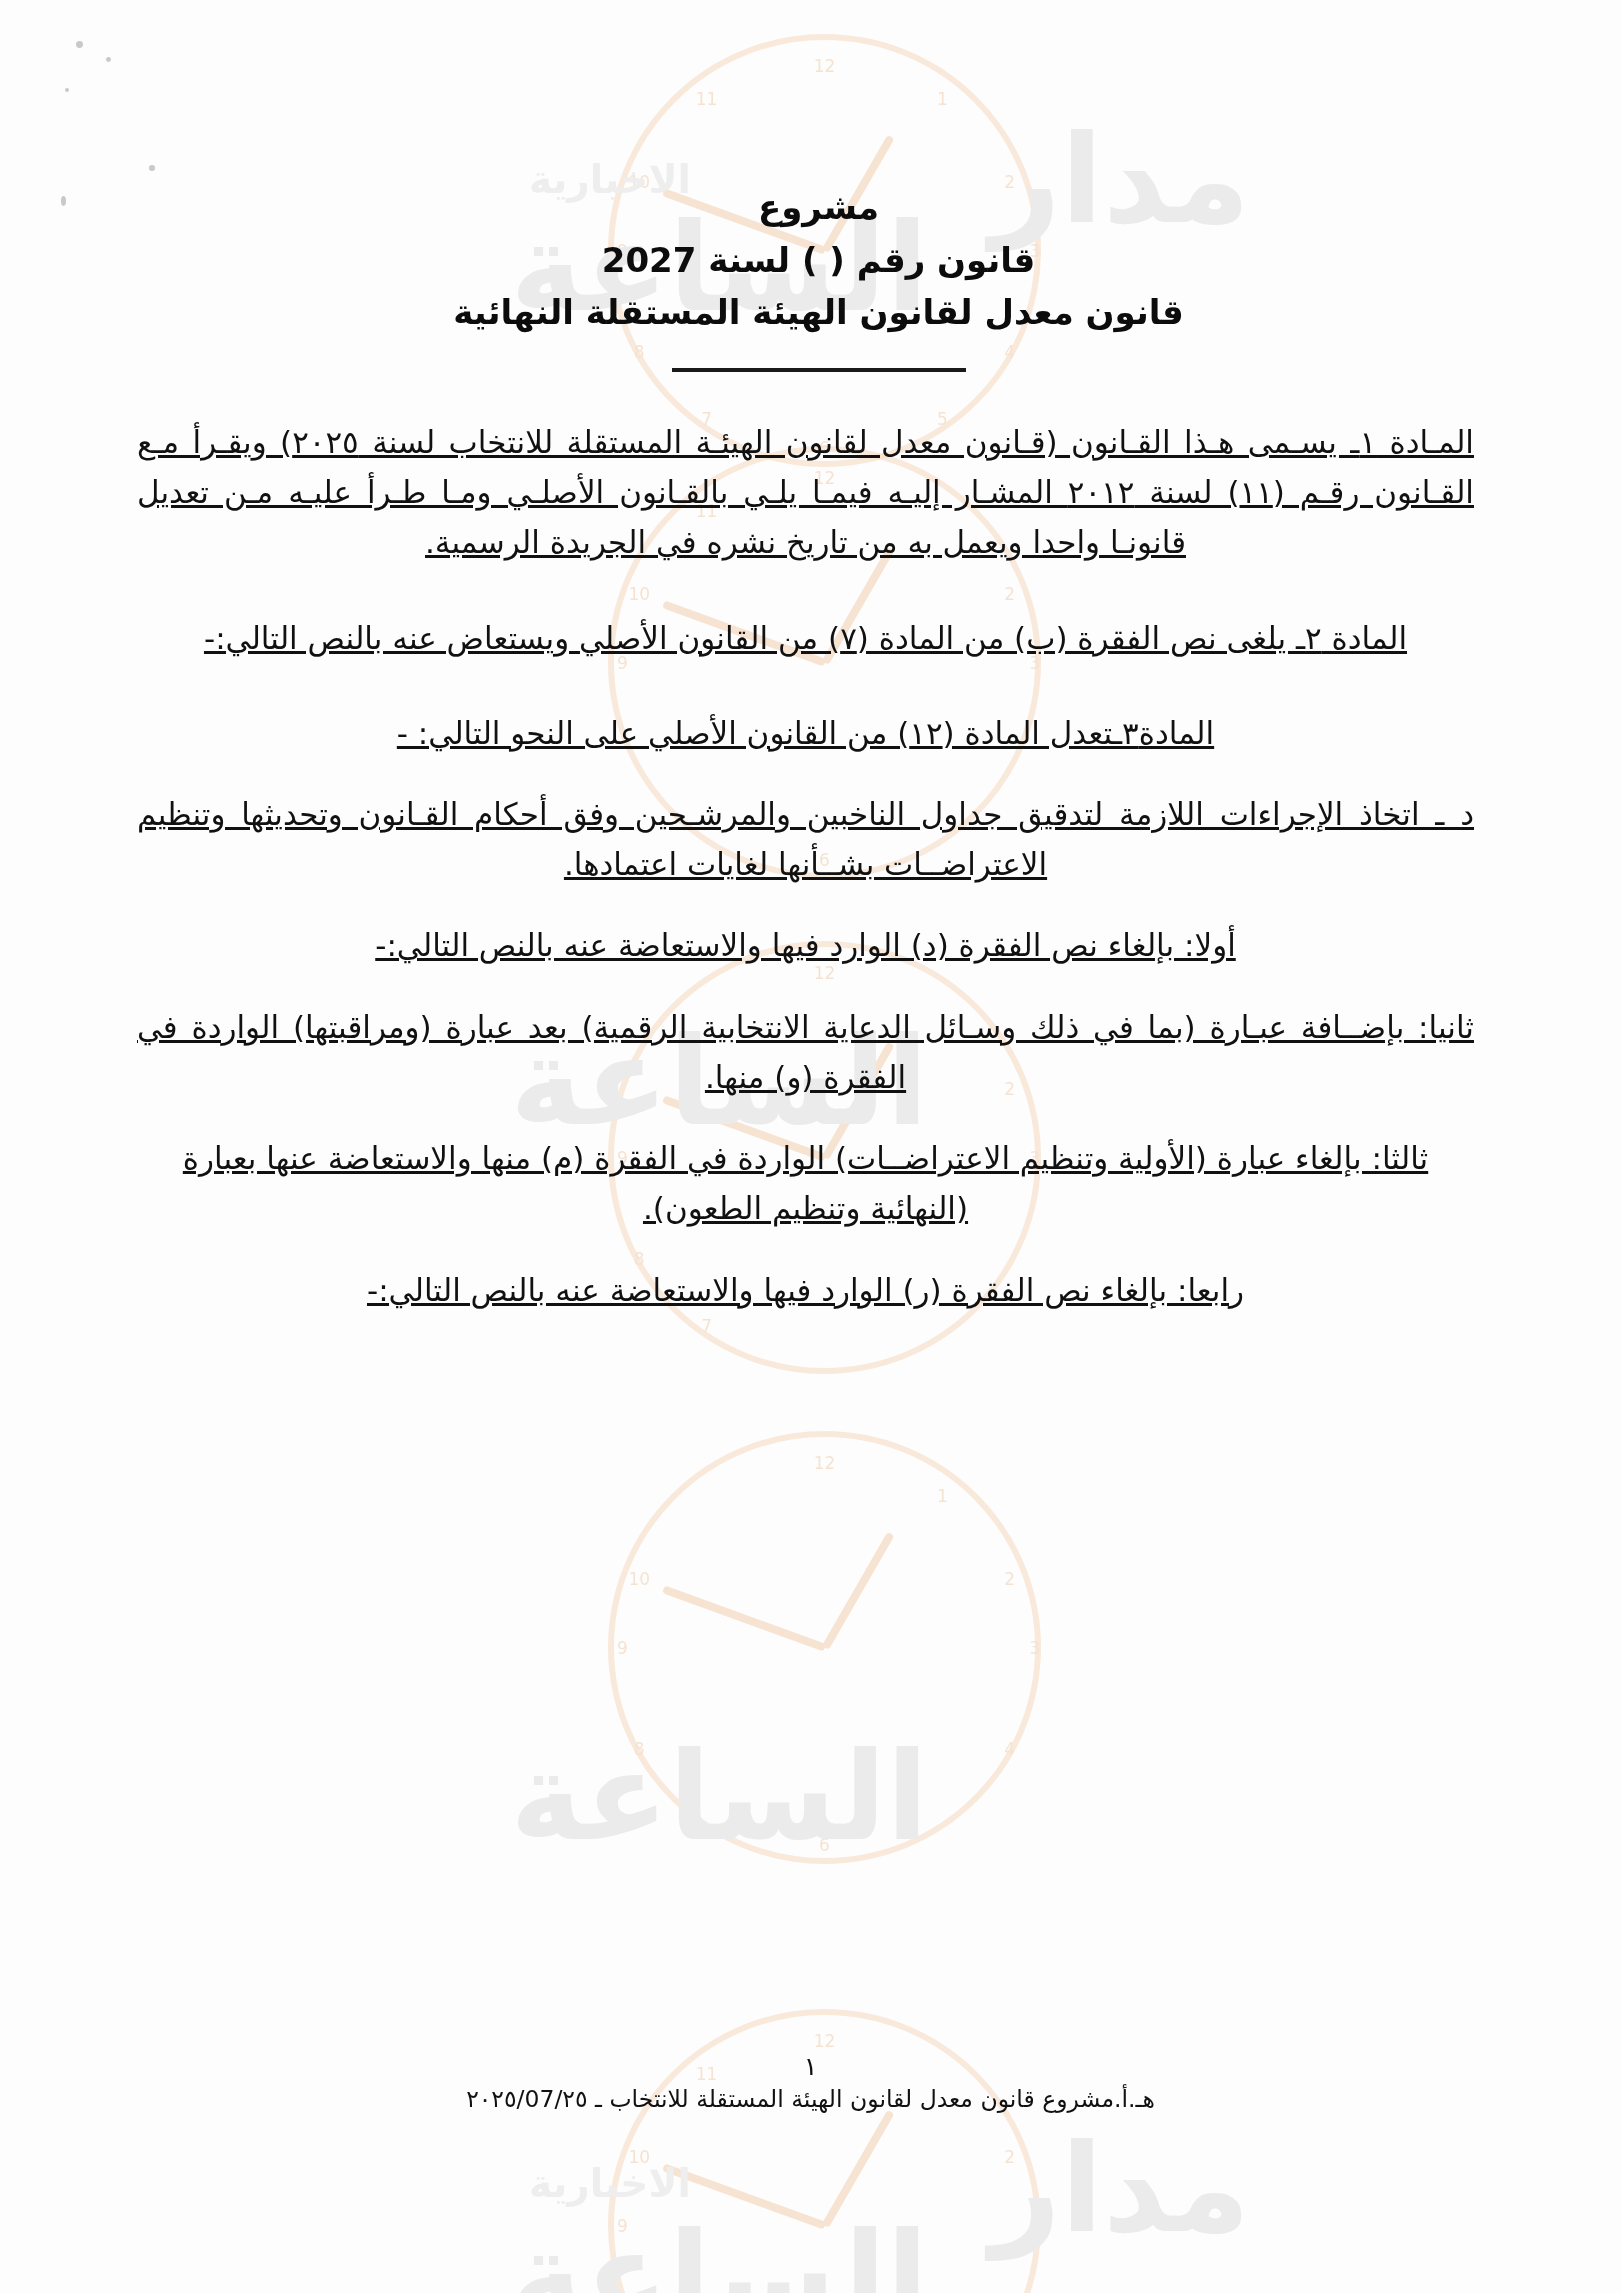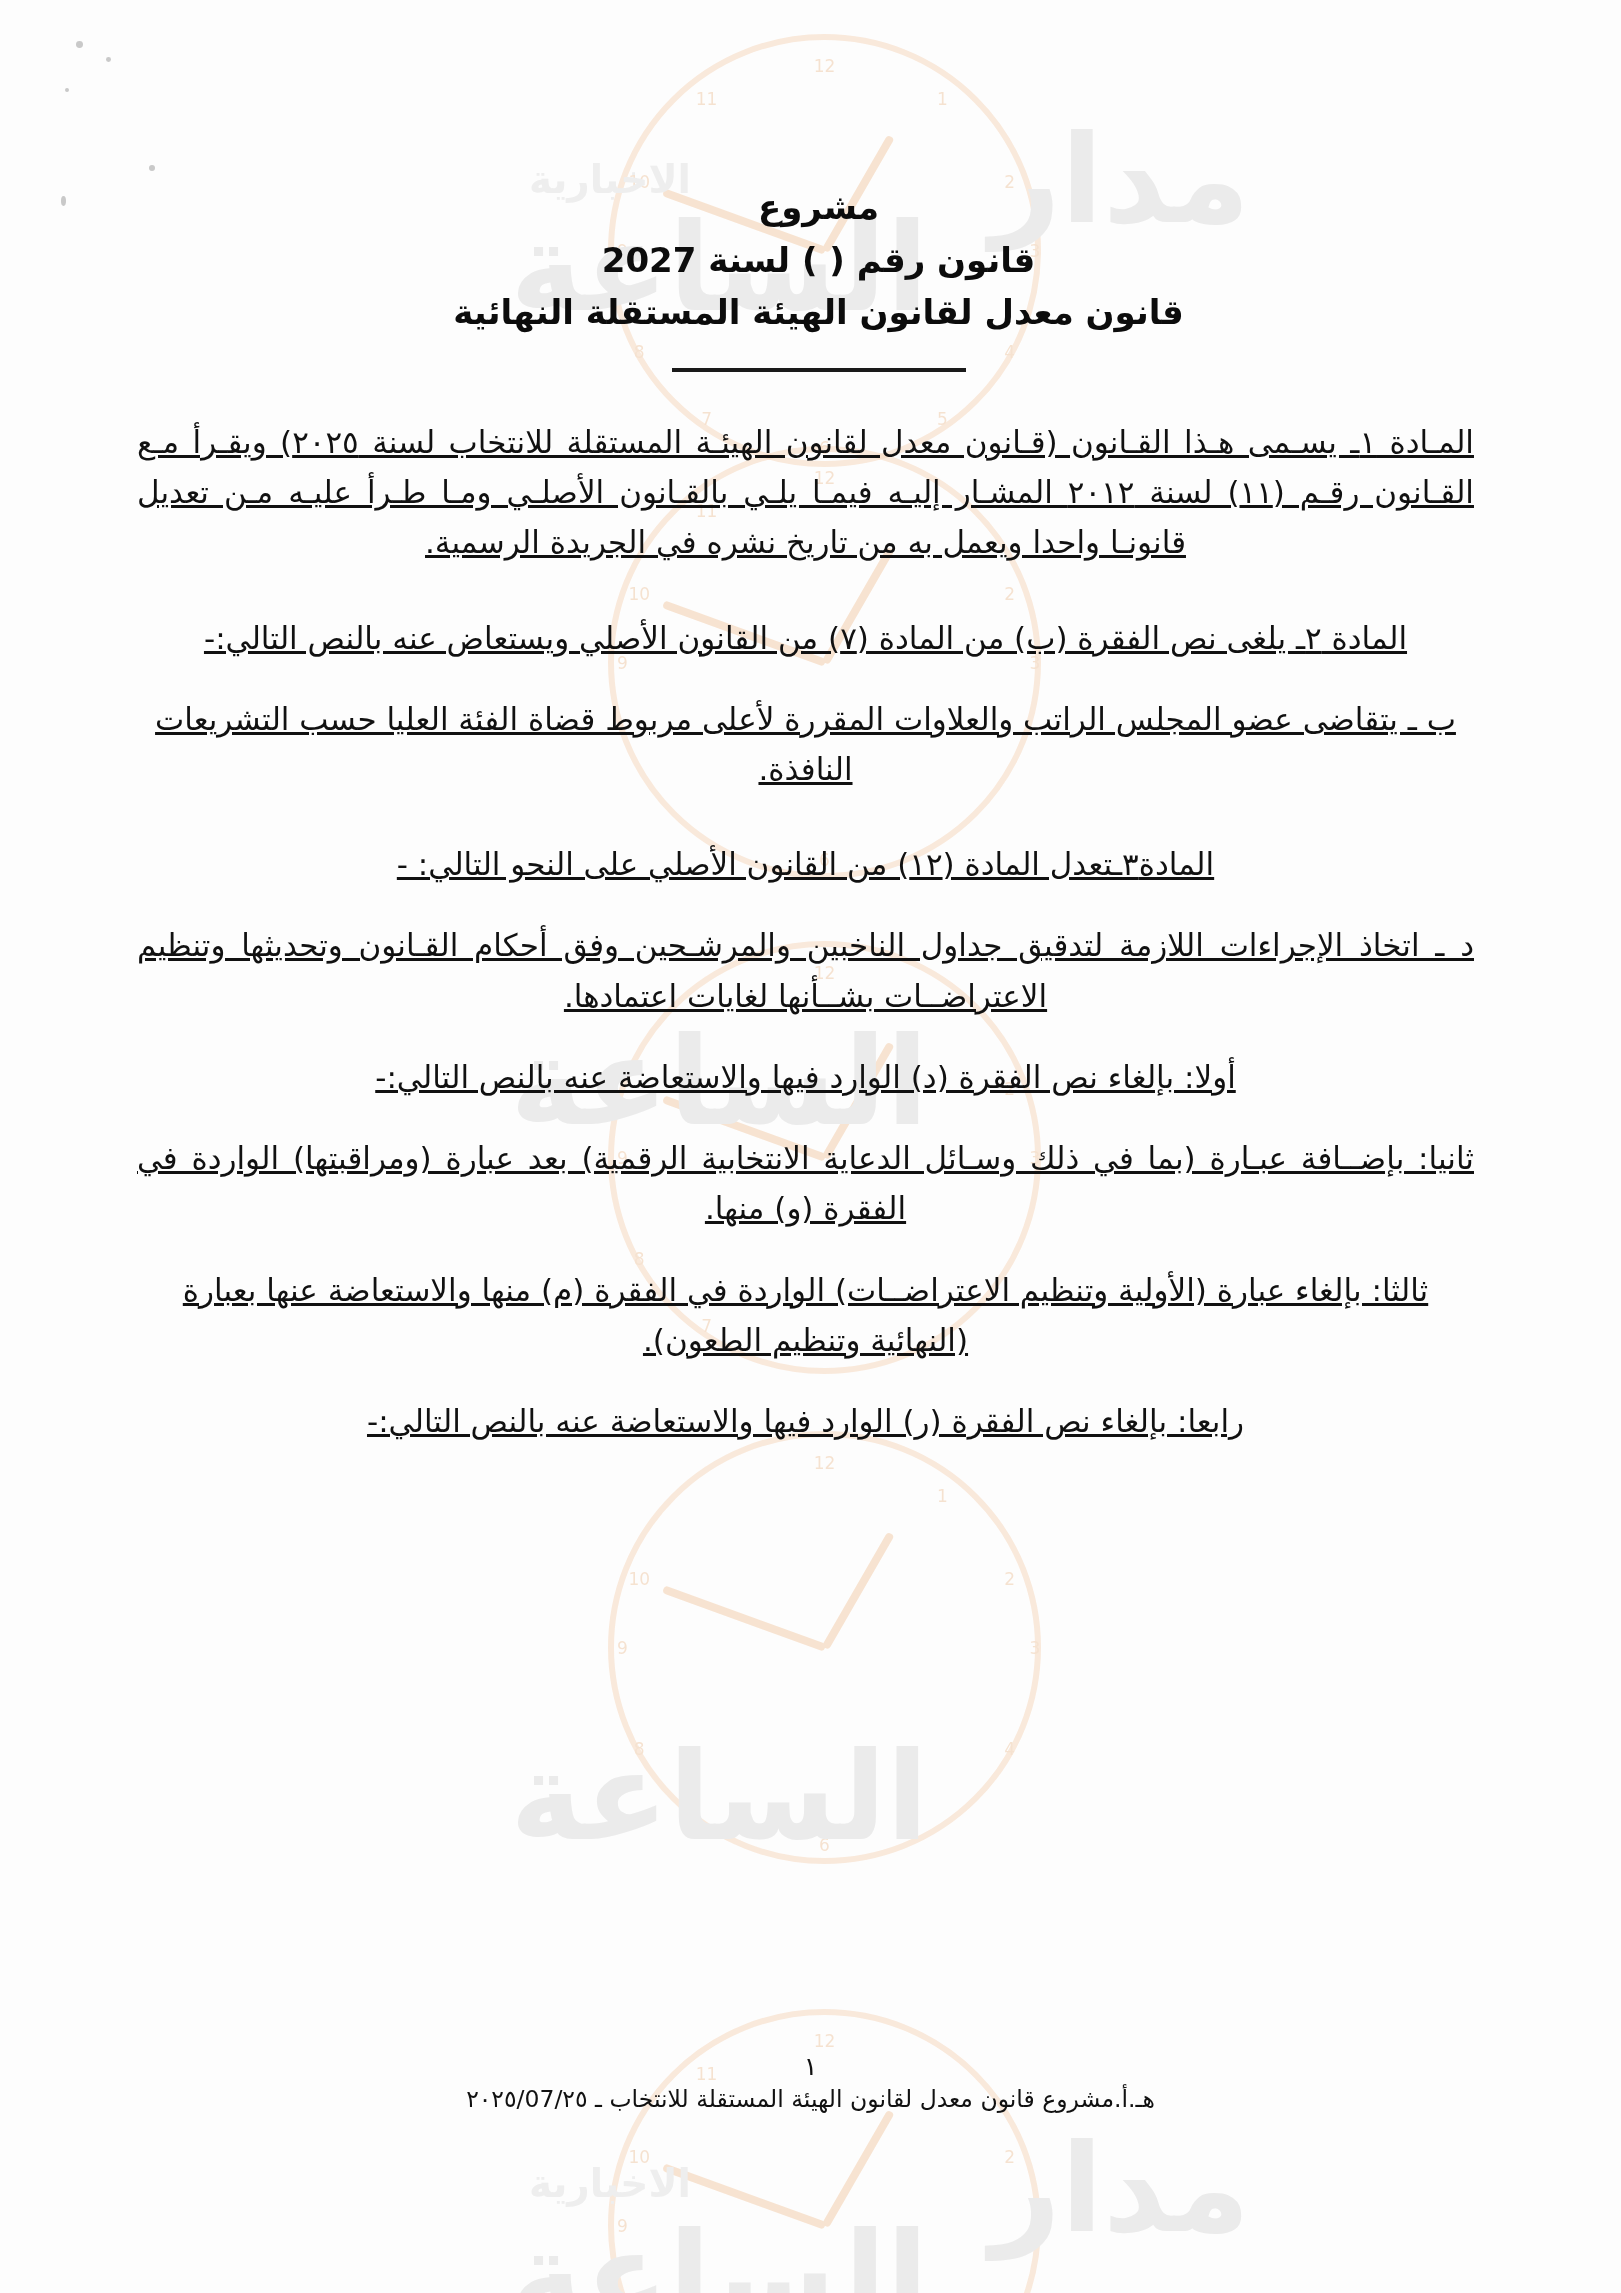--- a/index.html
+++ b/index.html
@@ -246,7 +246,6 @@
 
       <p class="para center">المادة ٢ـ يلغى نص الفقرة (ب) من المادة (٧) من القانون الأصلي ويستعاض عنه بالنص التالي:-</p>
 
-      <p class="para center compact">ب ـ يتقاضى عضو المجلس الراتب والعلاوات المقررة لأعلى مربوط قضاة الفئة العليا حسب التشريعات النافذة.</p>
 
       <p class="para center">المادة٣ـتعدل المادة (١٢) من القانون الأصلي على النحو التالي: -</p>
 

